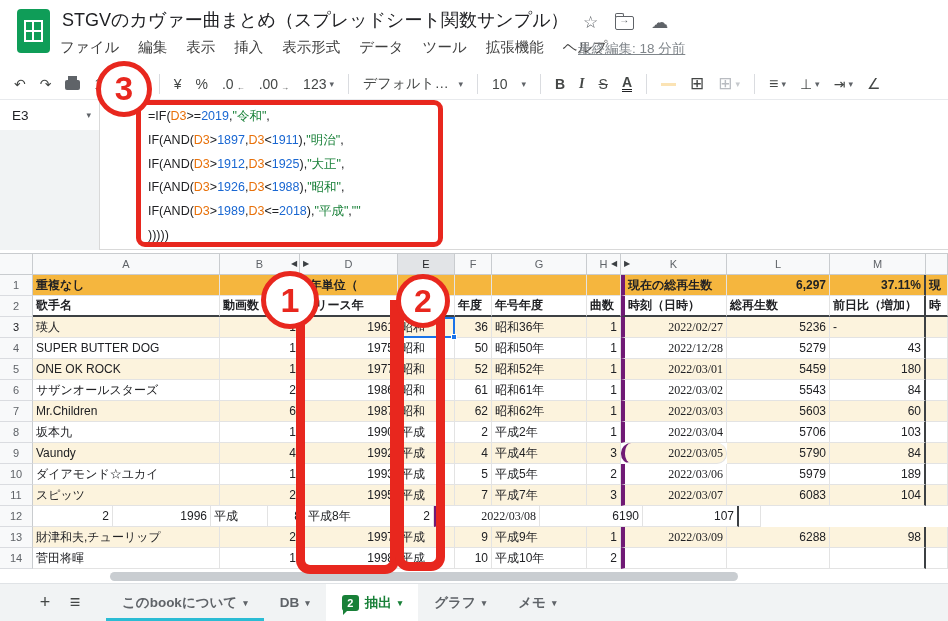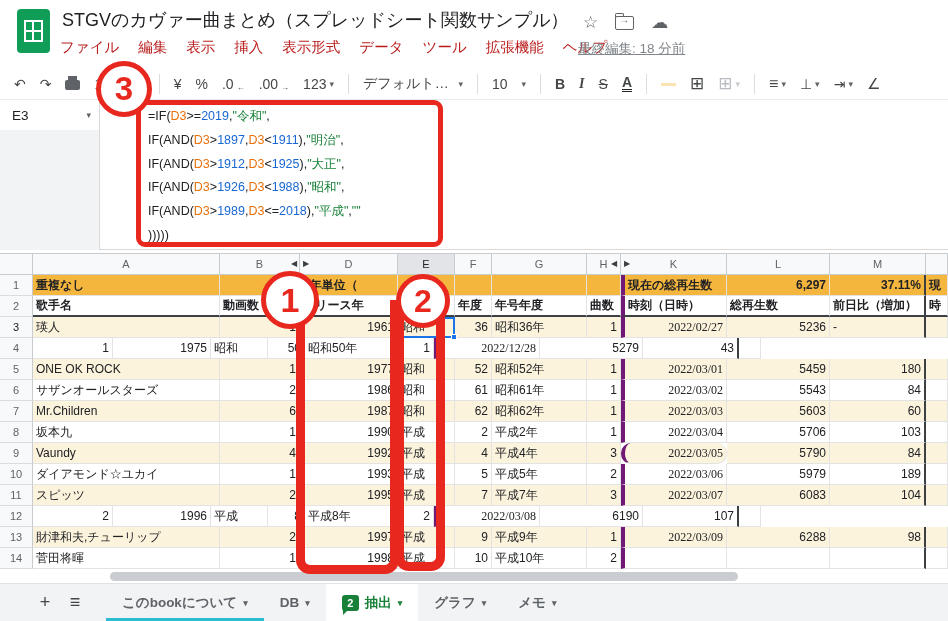--- a/index.html
+++ b/index.html
@@ -23,7 +23,7 @@
   .folder-ico{position:relative;width:19px;height:14px;background:#fff;border:1.6px solid #5f6368;border-radius:2px;margin-top:4px;}
   .folder-ico:before{content:"";position:absolute;left:-1px;top:-4px;width:7px;height:3px;border:1.6px solid #5f6368;border-bottom:none;border-radius:2px 2px 0 0;}
   .folder-ico:after{content:"→";position:absolute;left:3px;top:-3px;font-size:10px;color:#5f6368;}
-  .menubar{position:absolute;left:60px;top:38px;display:flex;gap:19px;font-size:14.5px;color:#b91c1c;}
+  .menubar{position:absolute;left:60px;top:38px;display:flex;gap:19px;font-size:14.5px;color:#404040;}
   .menubar .mi{cursor:pointer;white-space:nowrap;}
   .last-edit{position:absolute;left:578px;top:40px;font-size:13.5px;color:#80868b;text-decoration:underline;white-space:nowrap;}
 

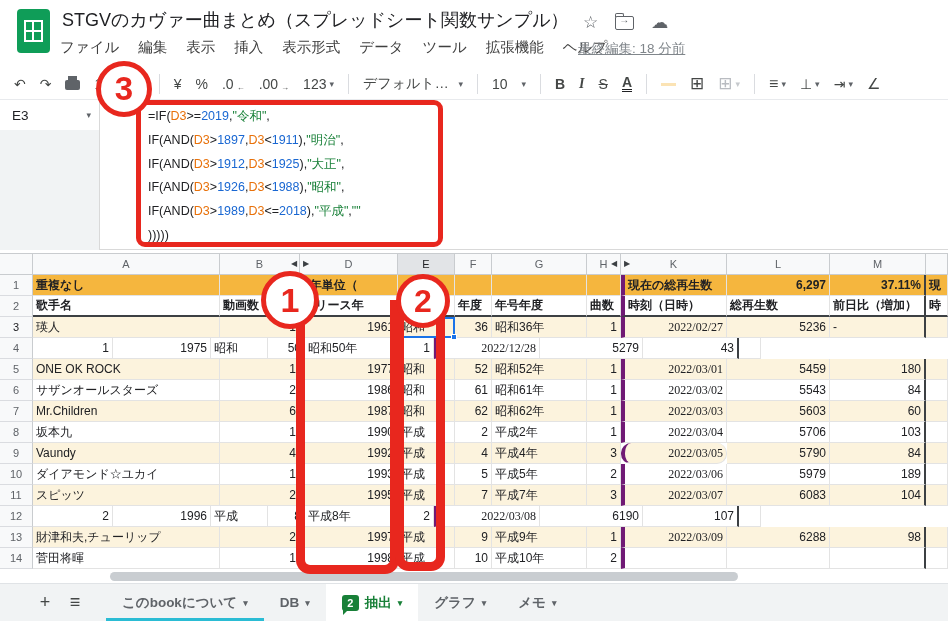--- a/index.html
+++ b/index.html
@@ -260,6 +260,7 @@
       </div>
       <div class="grow">
         <div class="cell rh" style="width: 33px;">4</div>
+        <div class="cell" style="width: 187px;">SUPER BUTTER DOG</div>
         <div class="cell r" style="width: 80px;">1</div>
         <div class="cell r" style="width: 98px;">1975</div>
         <div class="cell" style="width: 57px;">昭和</div>

